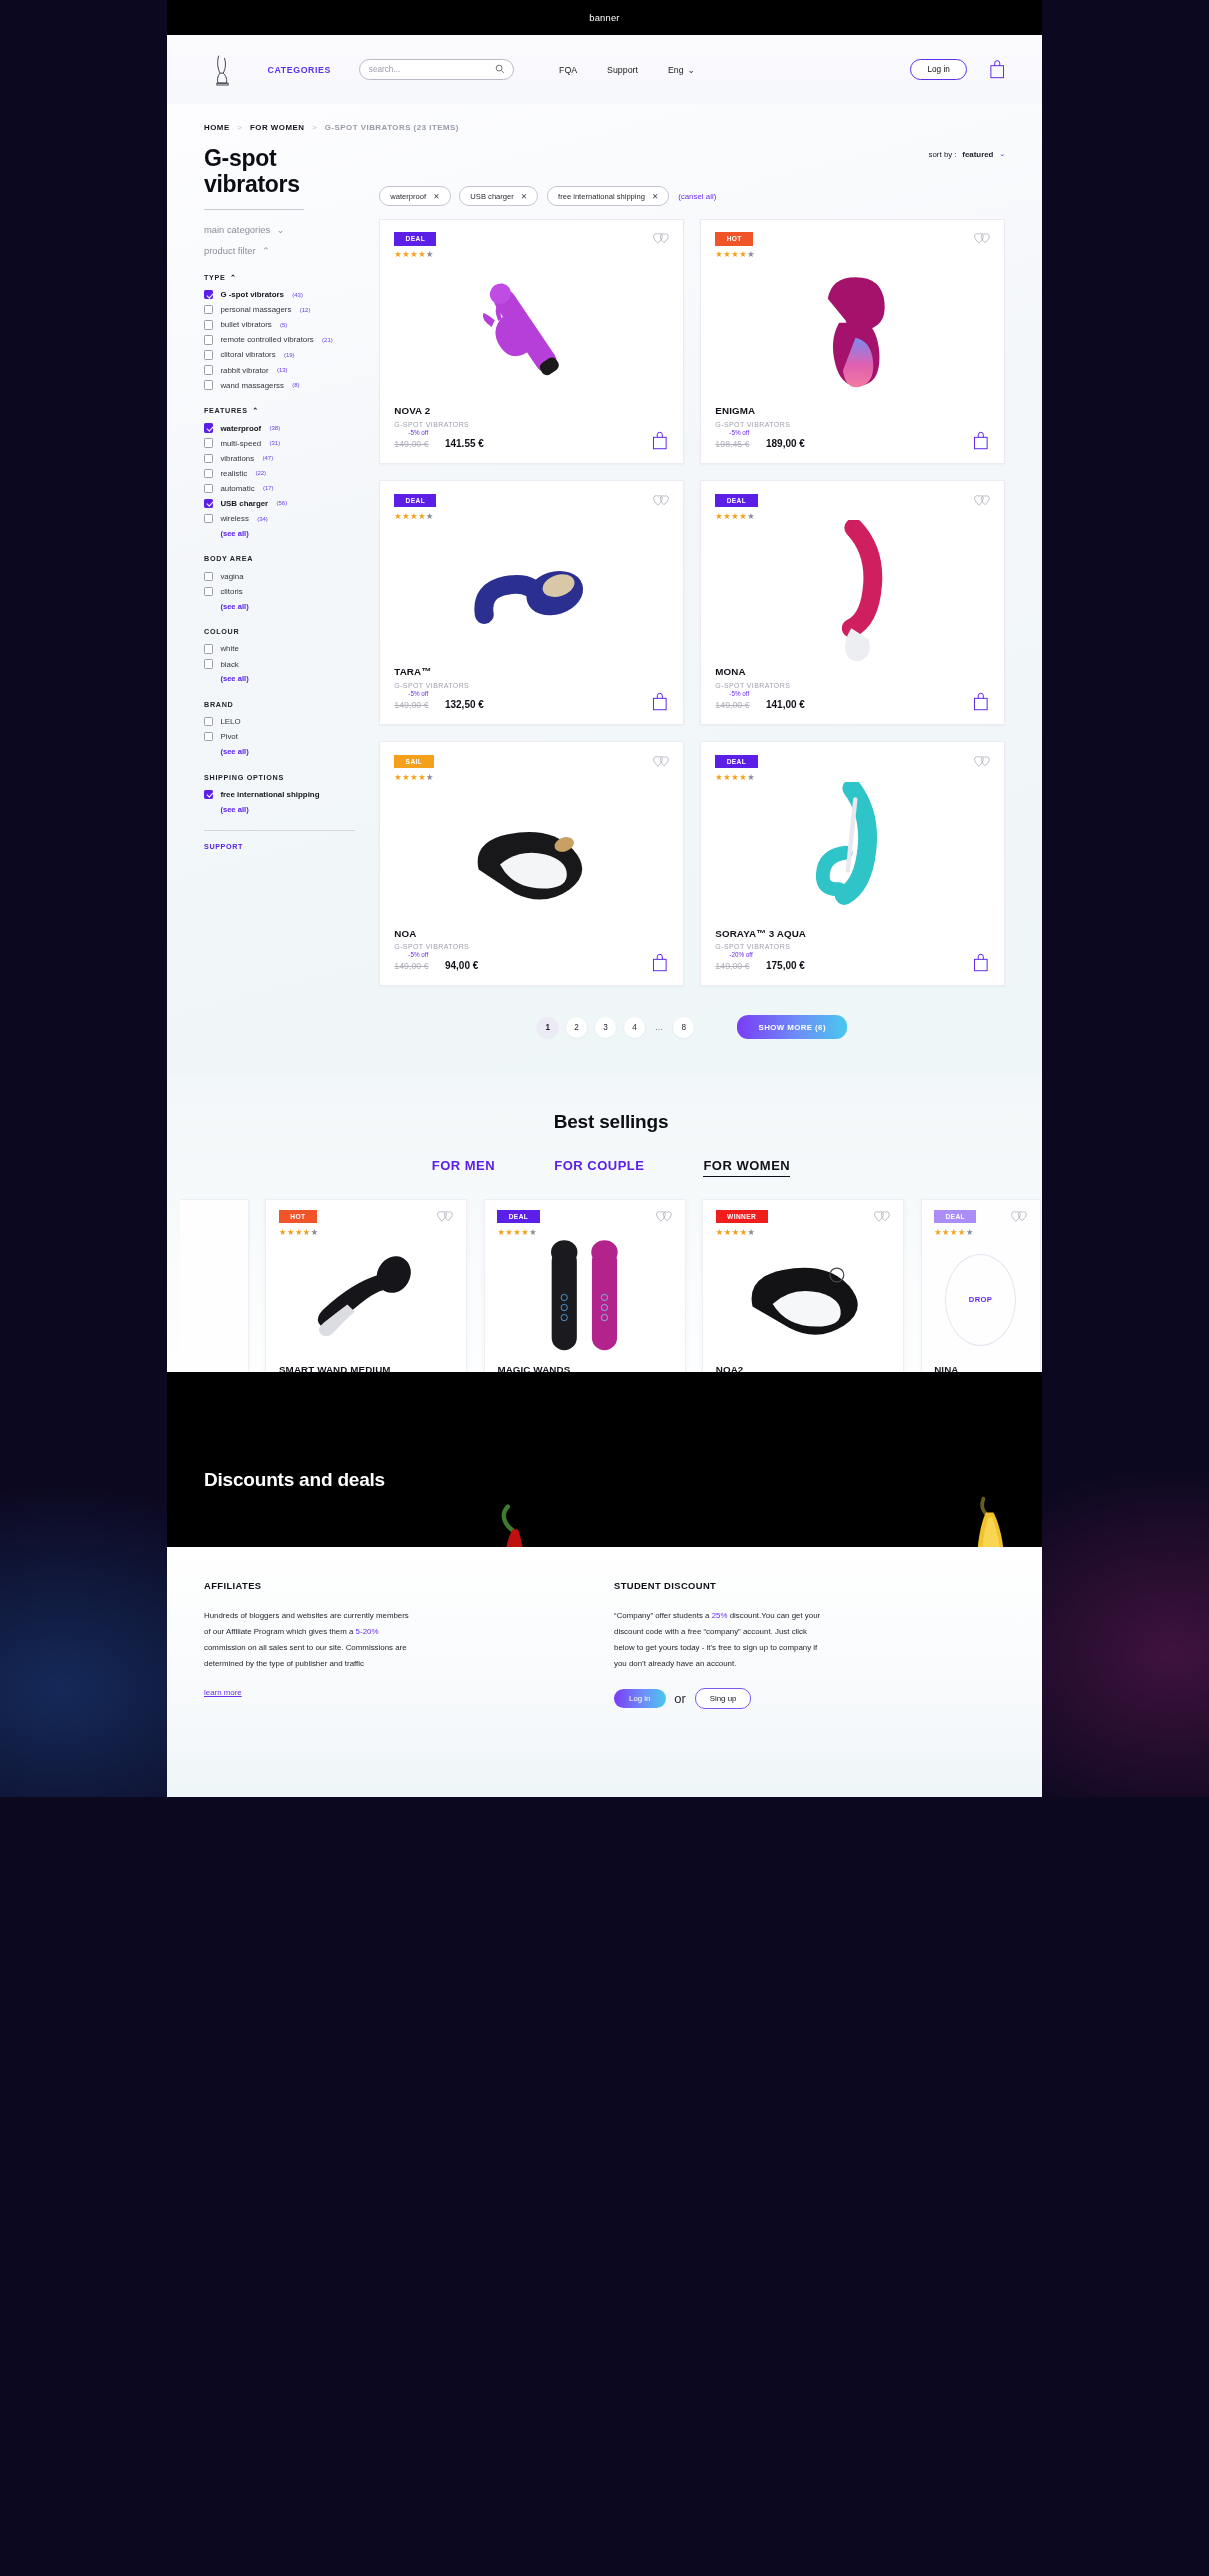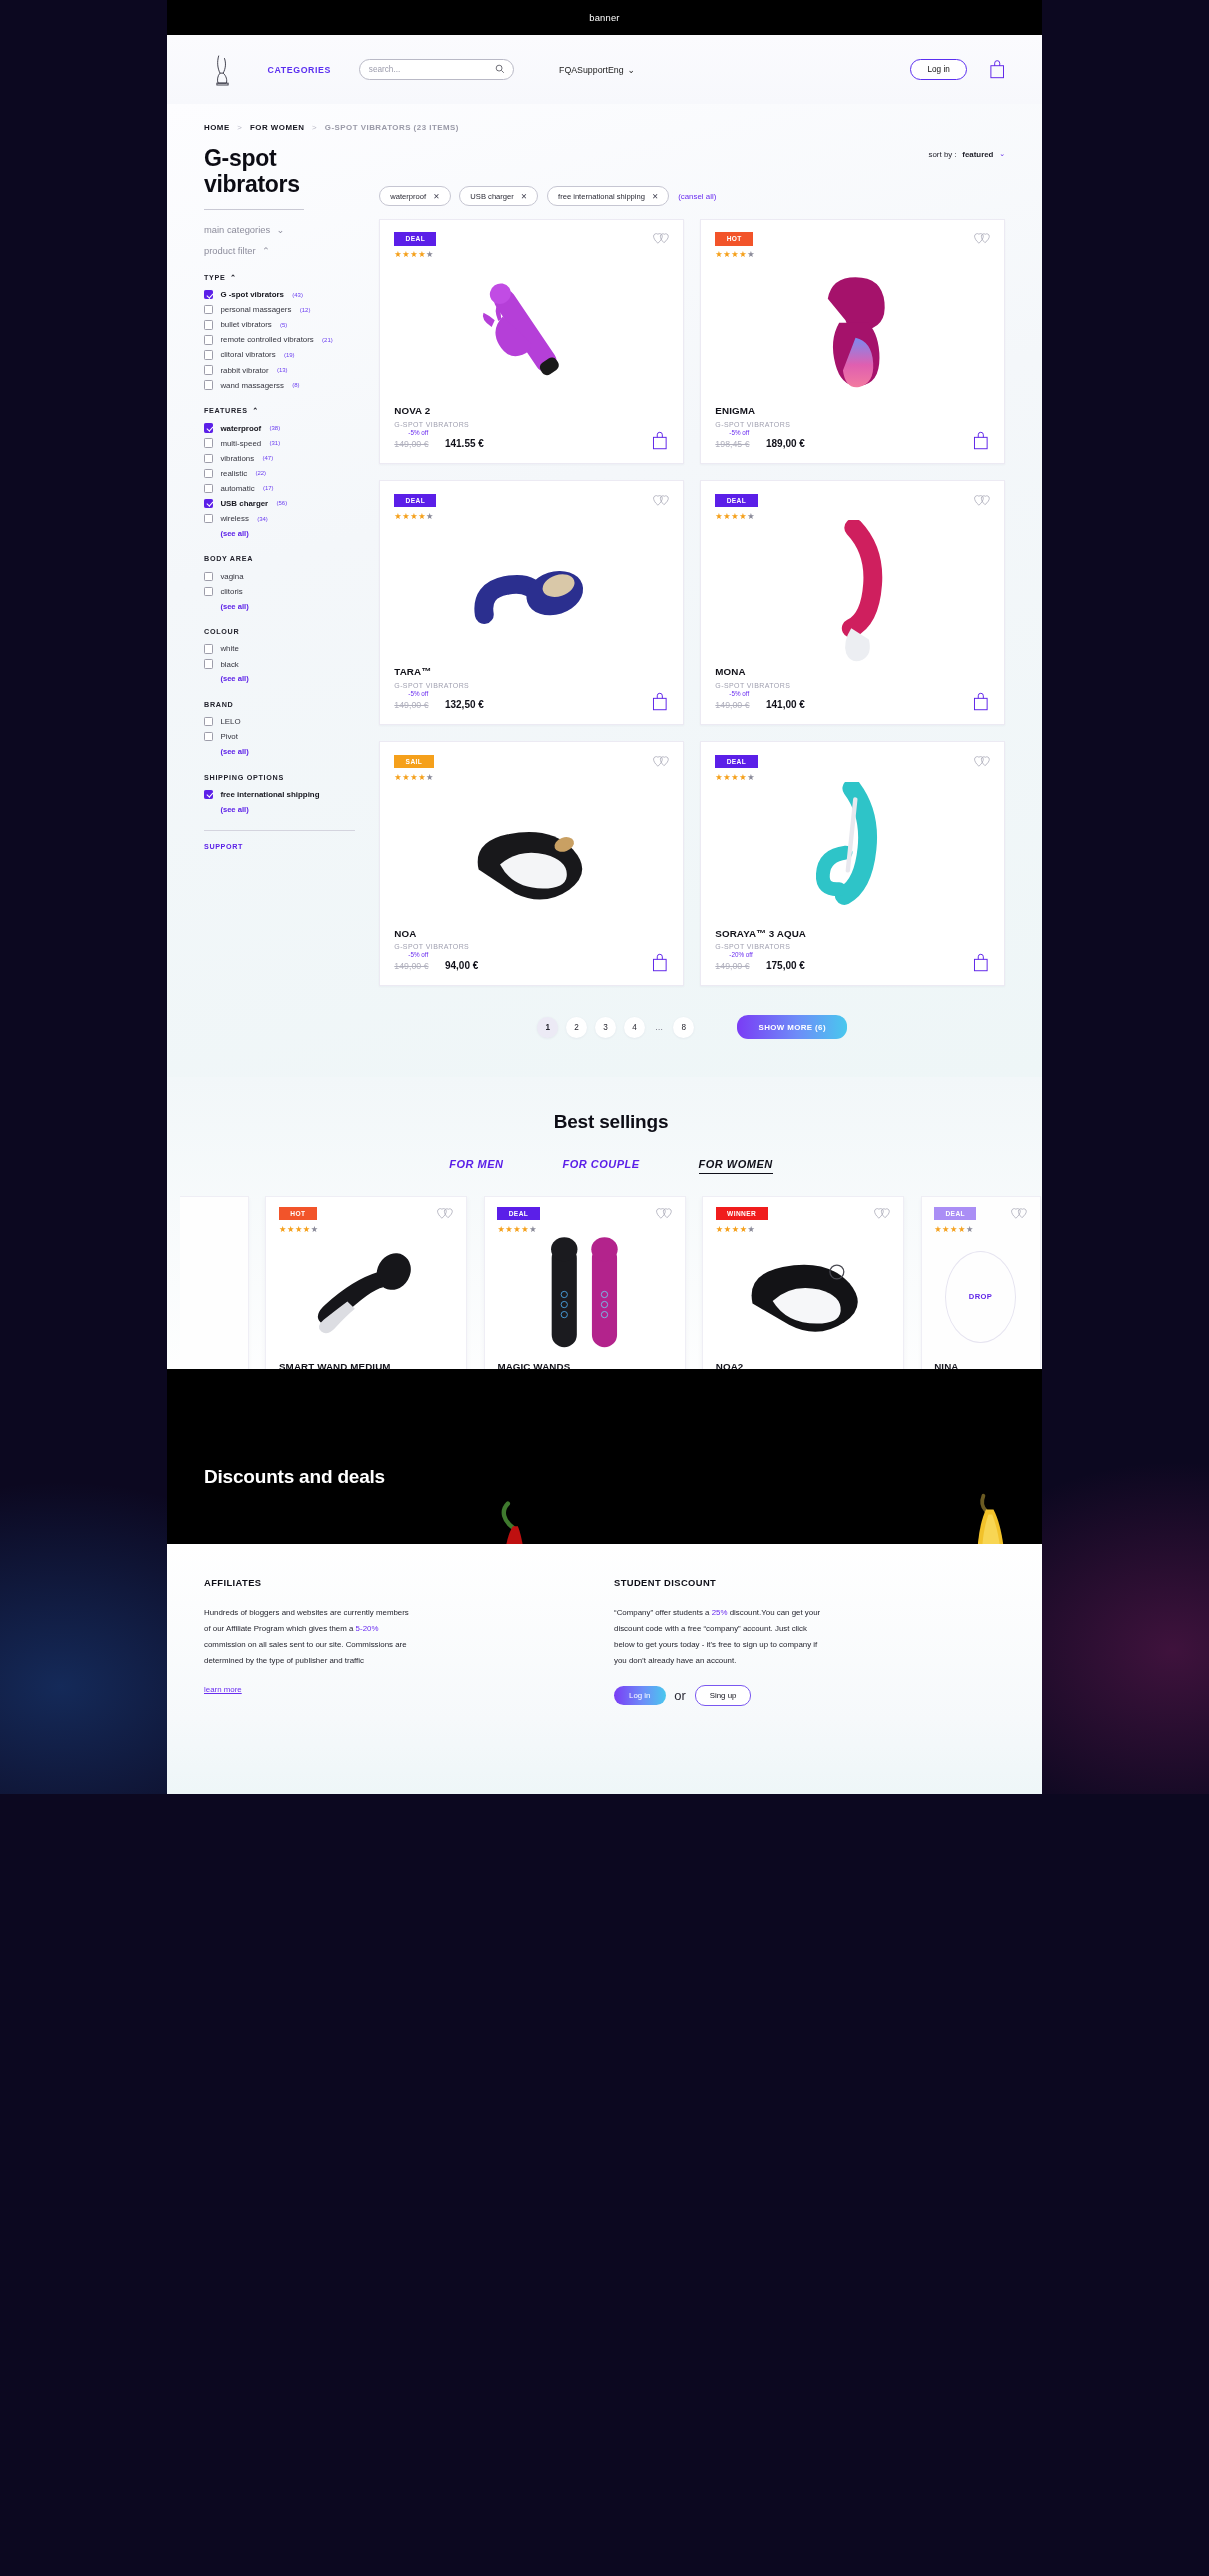--- a/index.html
+++ b/index.html
@@ -61,7 +61,7 @@
     font-size: 8.2px; color: #444; background: transparent;
   }
   .search-wrap input::placeholder { color: #9b9bab; }
-  .nav-links { display: flex; align-items: center; margin-left: 45px; }
+  .nav-links { display: flex; align-items: center; gap: 30px; margin-left: 45px; }
   .nav-links a, .nav-lang {
     color: #222; font-size: 8.8px; text-decoration: none; cursor: pointer;
     display: flex; align-items: center; gap: 3.8px;

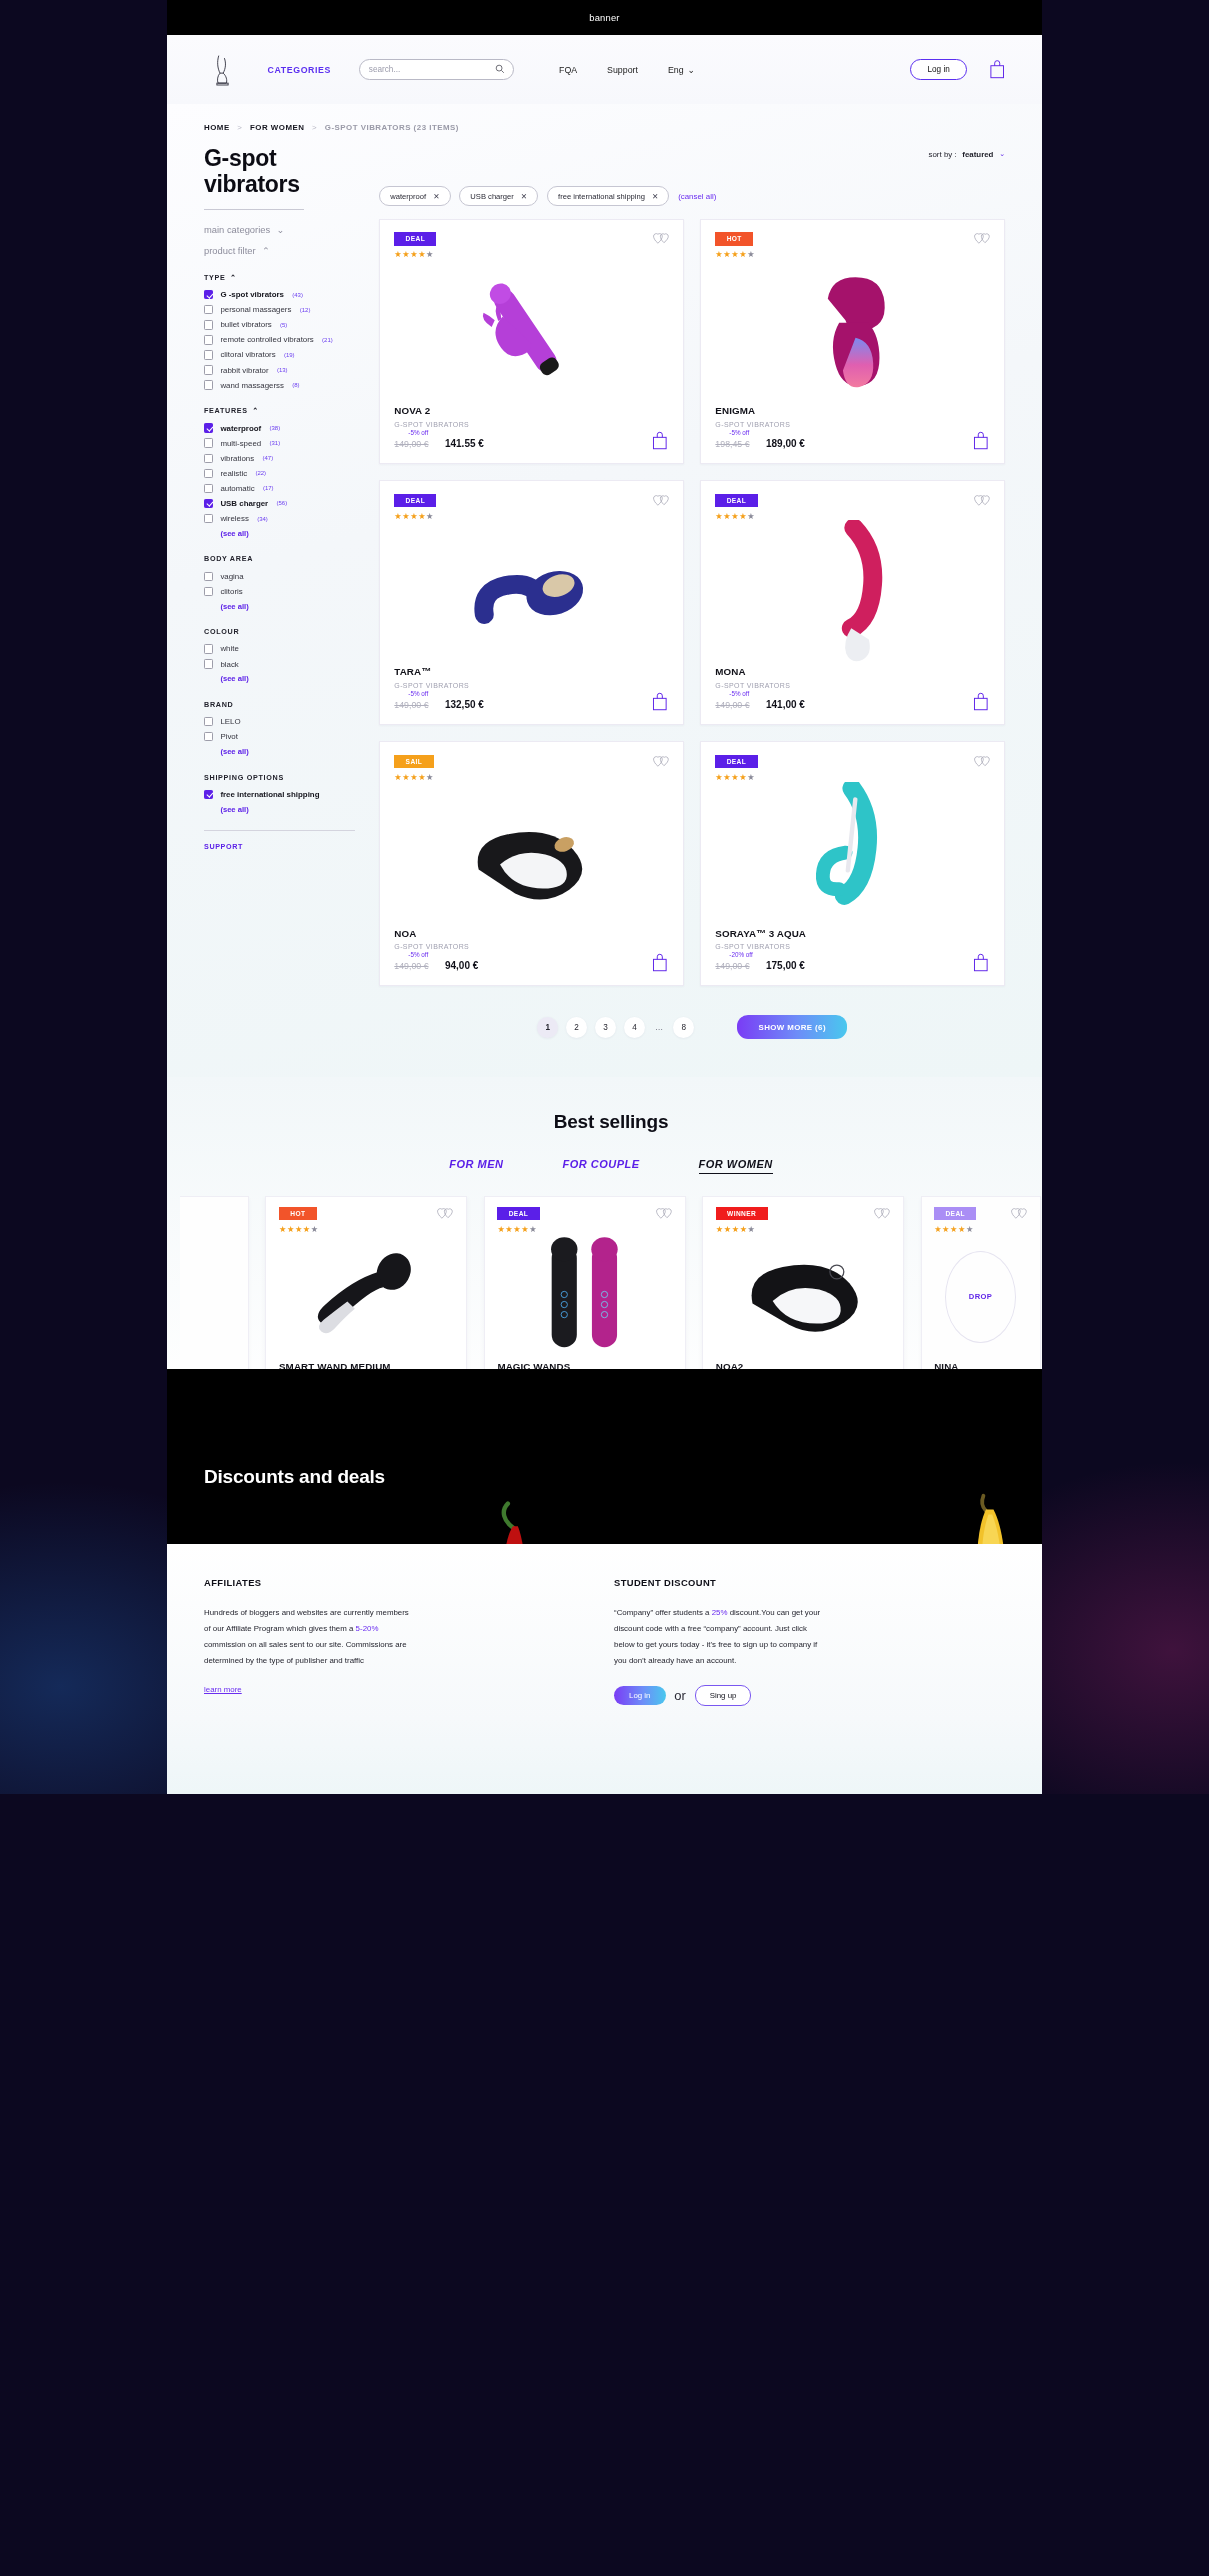--- a/index.html
+++ b/index.html
@@ -198,7 +198,7 @@
   }
   .best h2 { text-align: center; font-size: 19px; font-weight: 800; color: #0d0d16; letter-spacing: -0.2px; }
   .best-tabs { display: flex; justify-content: center; gap: 59px; margin-top: 25px; }
-  .best-tab { font-size: 11px; font-weight: 700; letter-spacing: 0.5px; color: #5b1fe8; cursor: pointer; padding-bottom: 3.1px; font-style: italic; }
+  .best-tab { font-size: 13px; font-weight: 700; letter-spacing: 0.5px; color: #5b1fe8; cursor: pointer; padding-bottom: 3.1px; }
   .best-tab.active { color: #10101a; border-bottom: 1.3px solid #10101a; }
   .carousel {
     display: flex; gap: 16.4px; margin-top: 21.4px; padding: 0 25px 0 25px;

